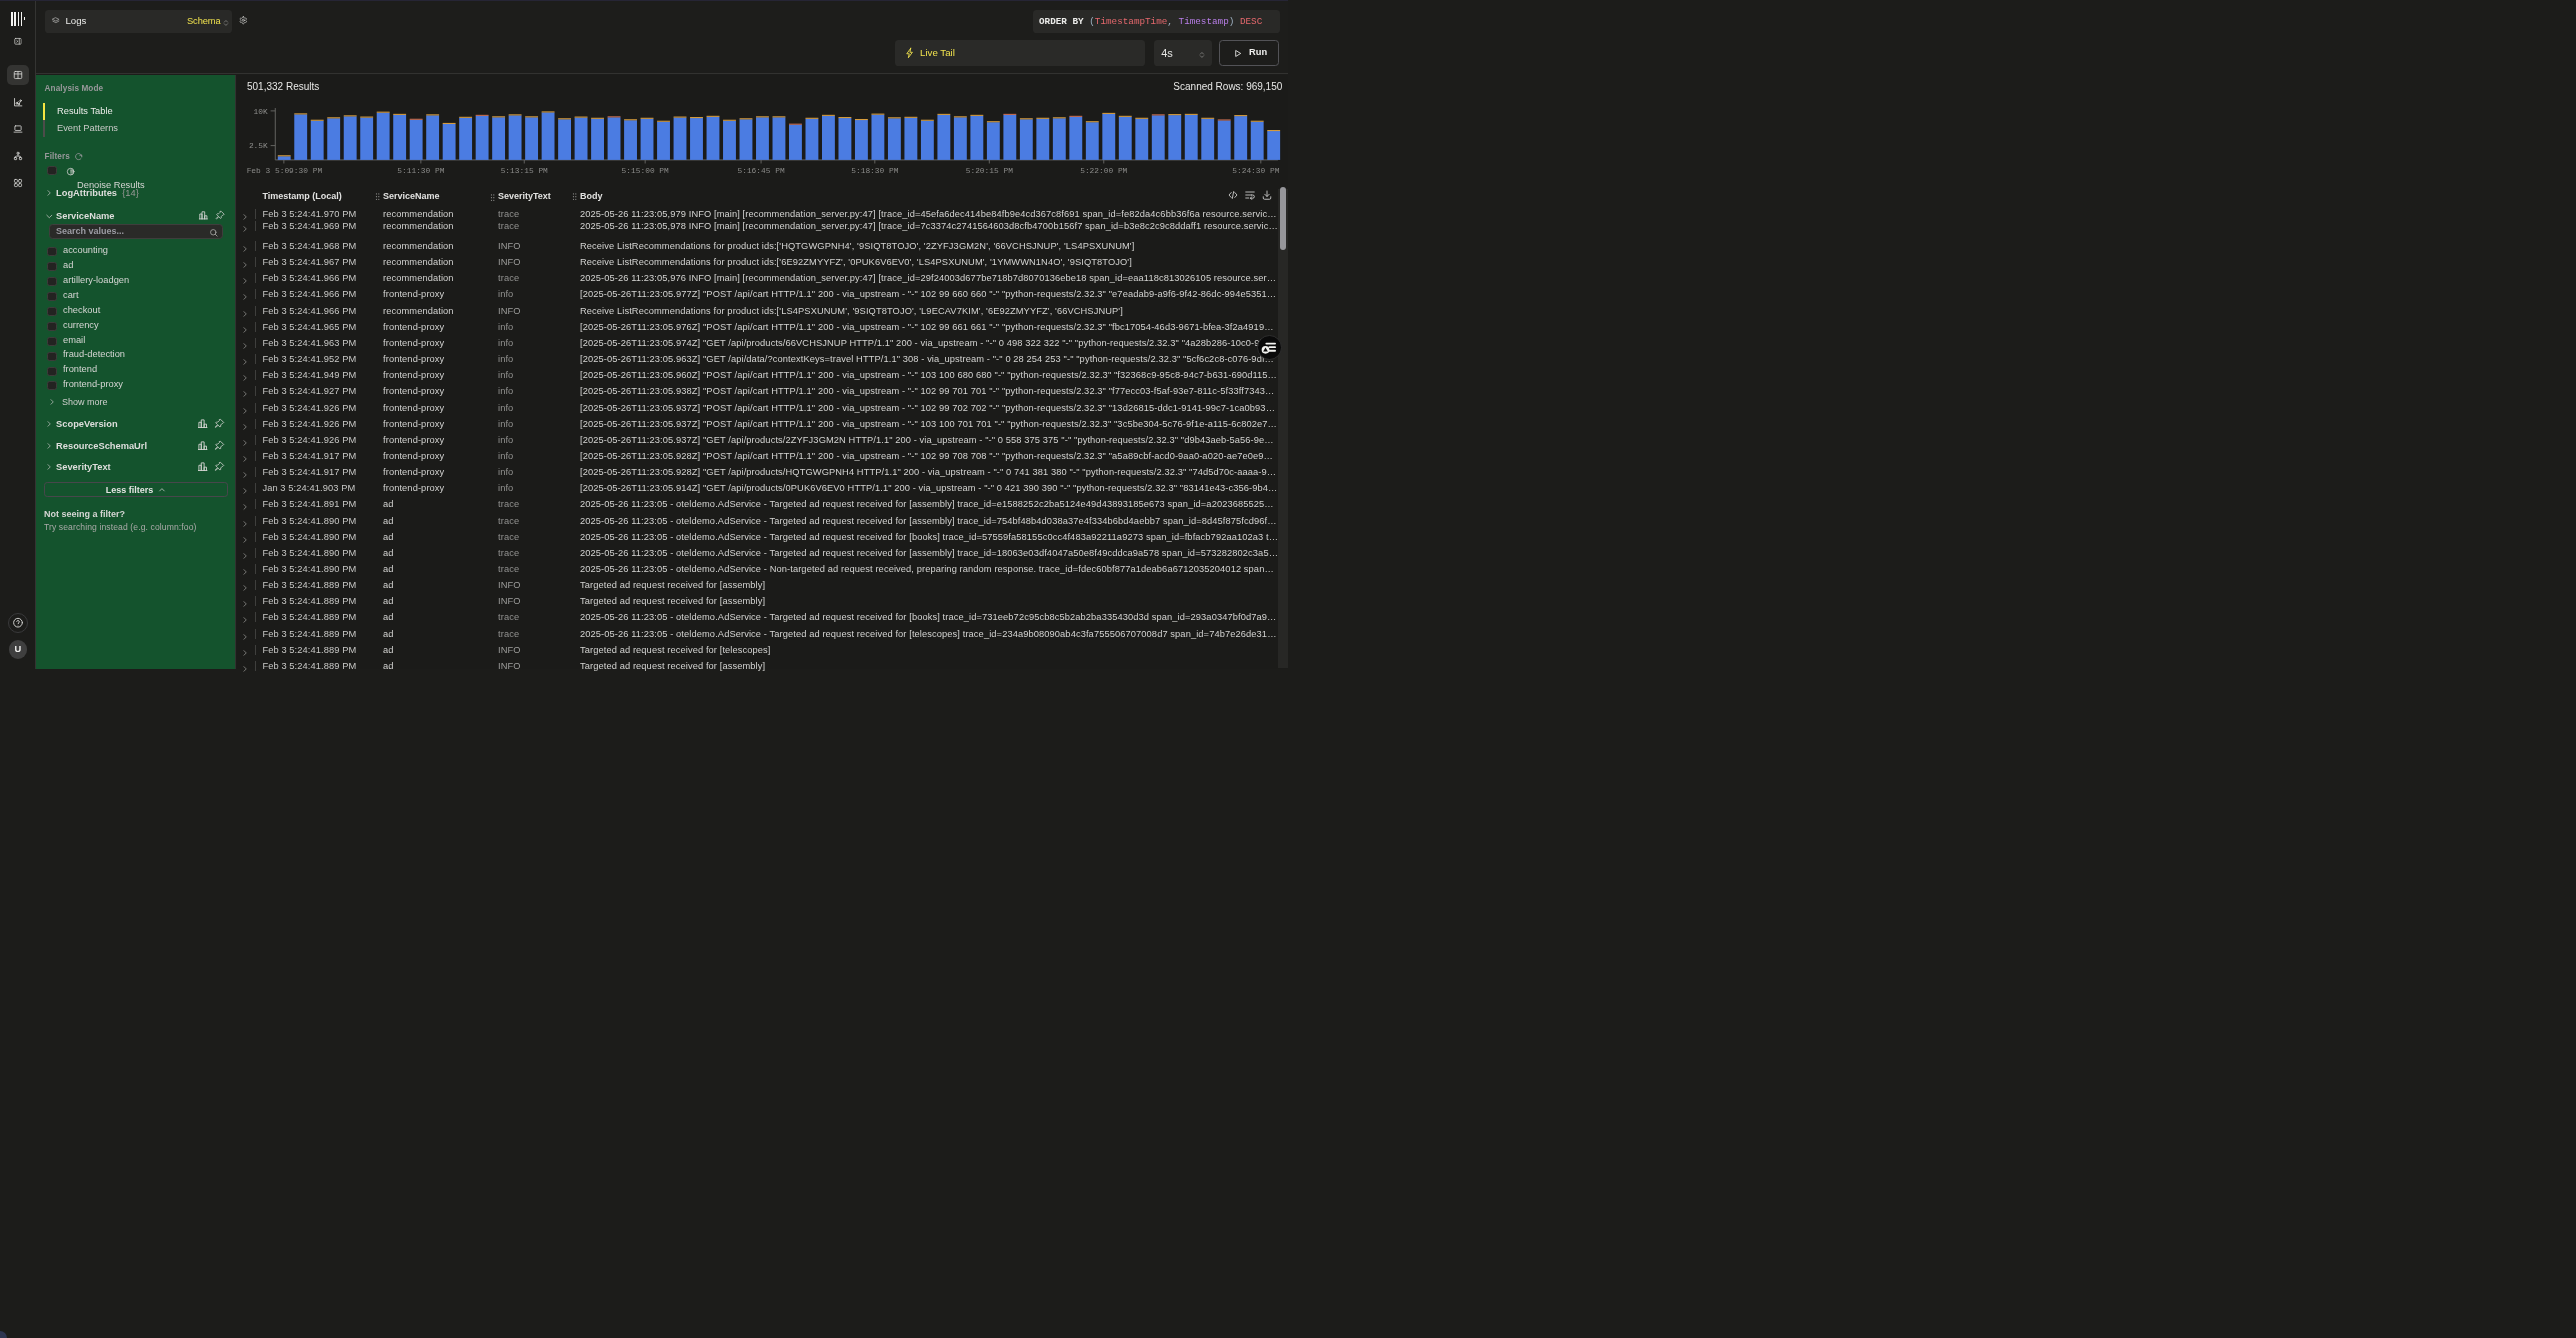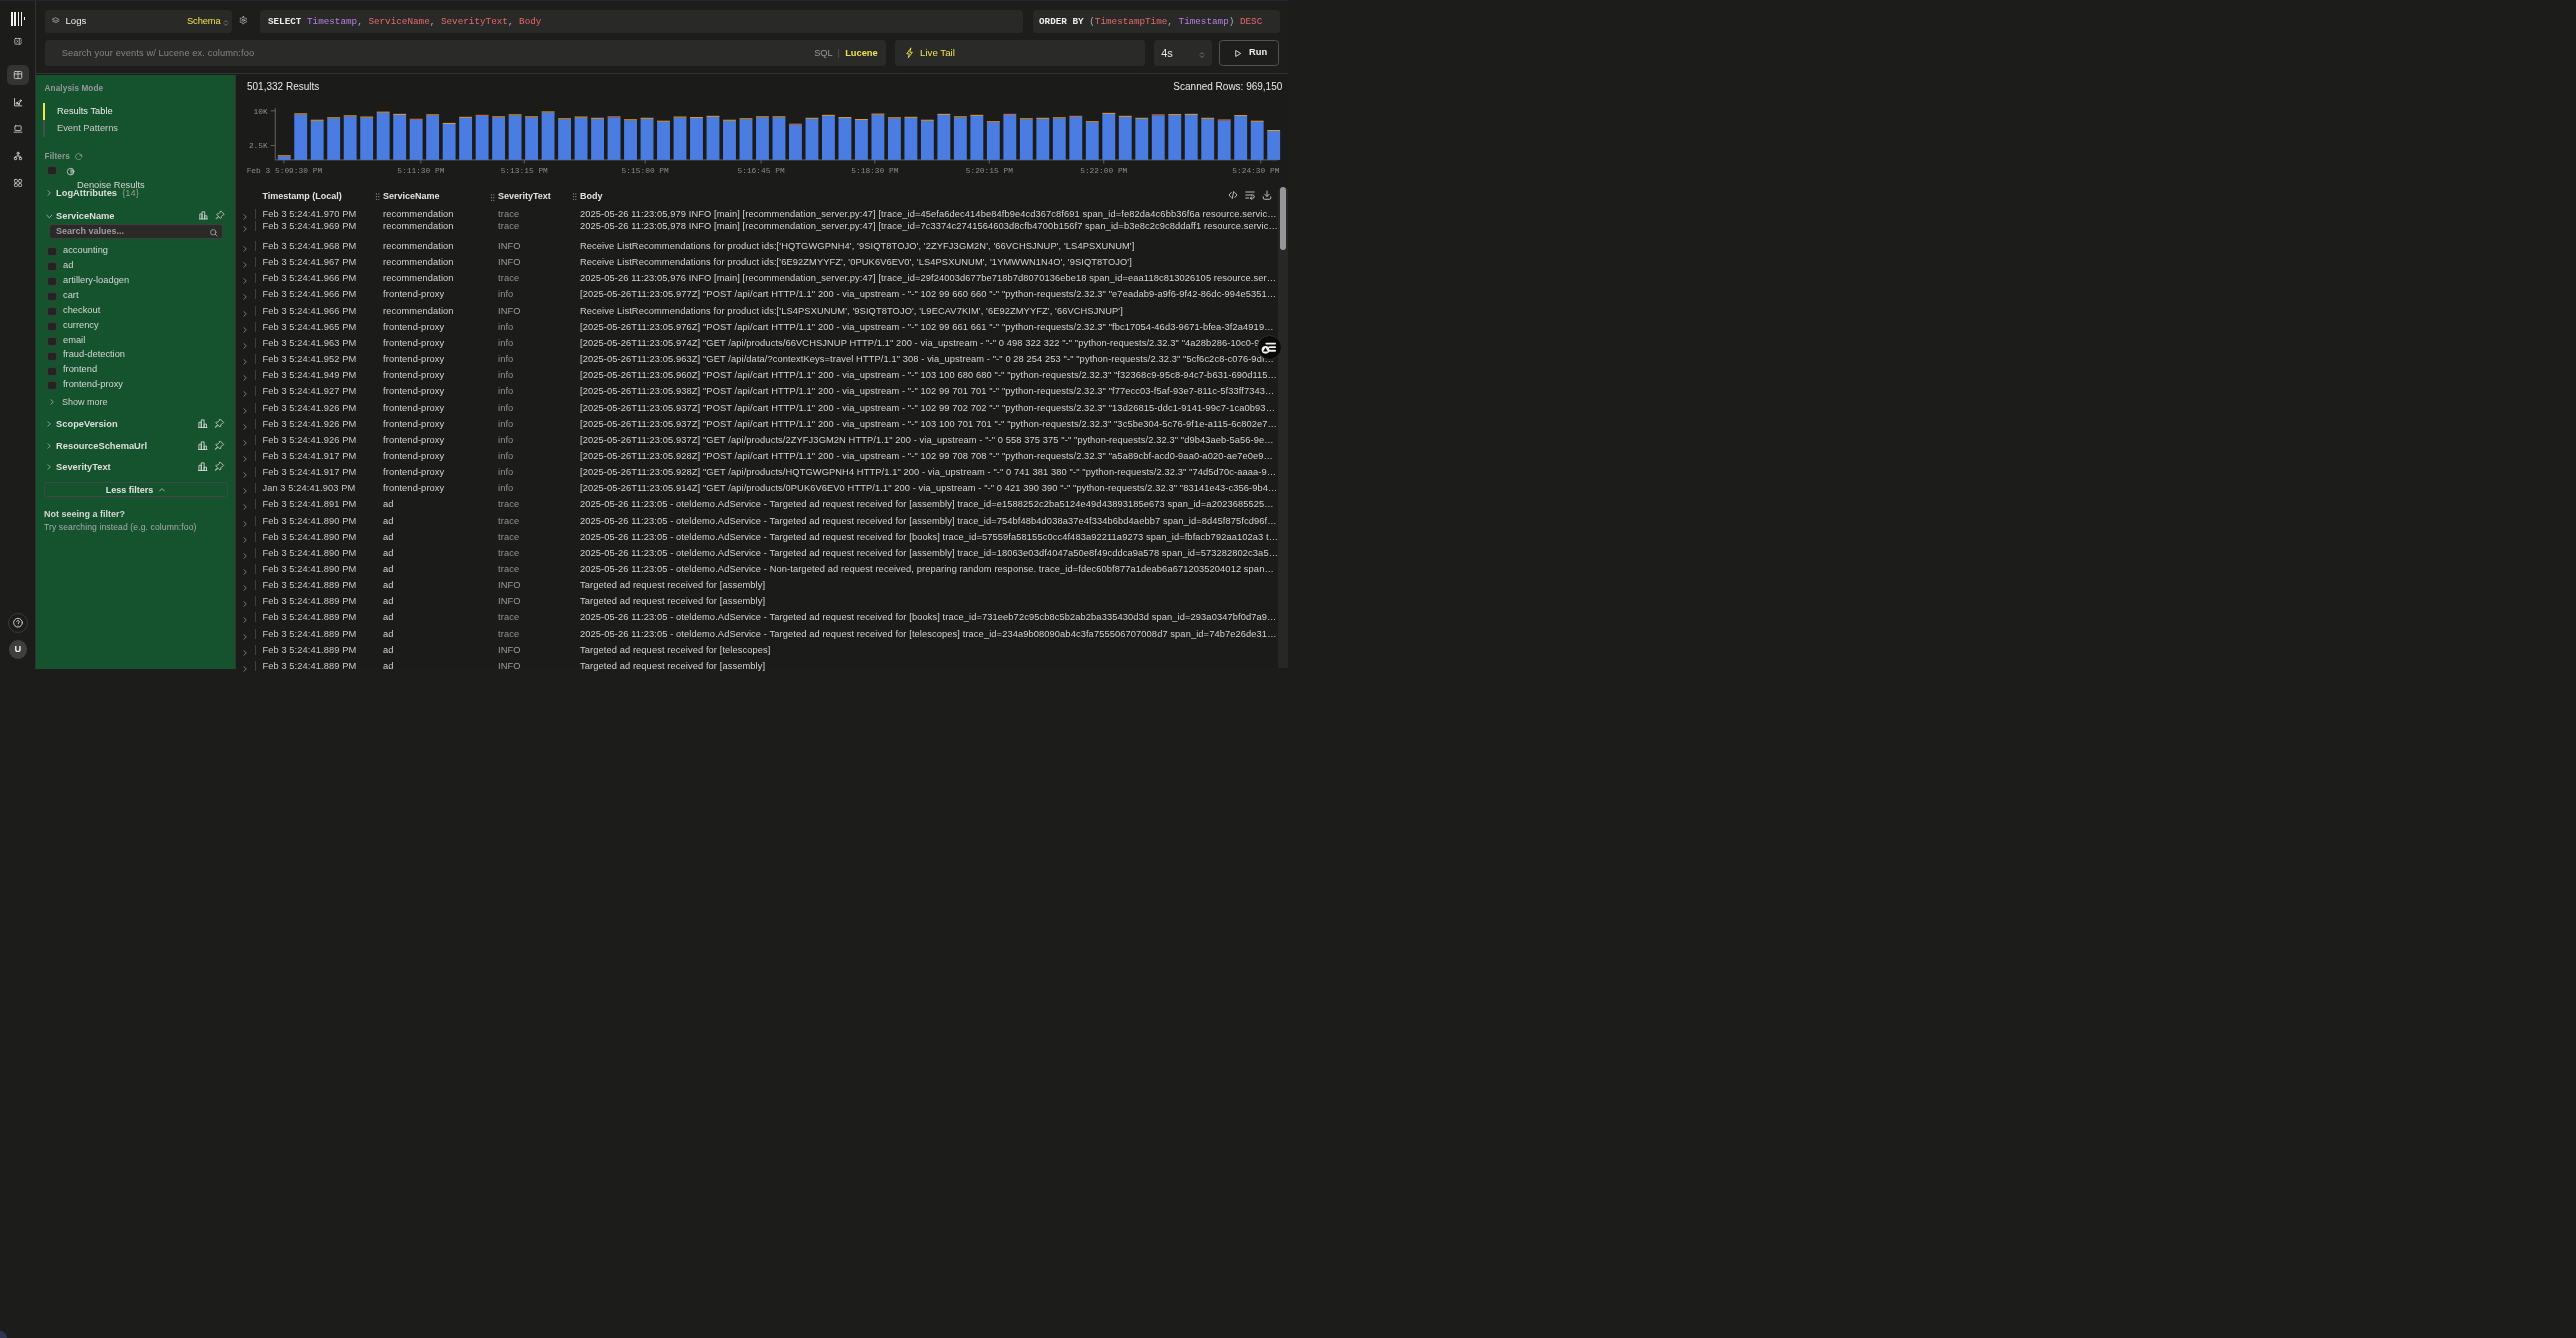--- a/index.html
+++ b/index.html
@@ -122,7 +122,6 @@
         <path d="M12.22 2h-.44a2 2 0 0 0-2 2v.18a2 2 0 0 1-1 1.73l-.43.25a2 2 0 0 1-2 0l-.15-.08a2 2 0 0 0-2.73.73l-.22.38a2 2 0 0 0 .73 2.73l.15.1a2 2 0 0 1 1 1.72v.51a2 2 0 0 1-1 1.74l-.15.09a2 2 0 0 0-.73 2.73l.22.38a2 2 0 0 0 2.73.73l.15-.08a2 2 0 0 1 2 0l.43.25a2 2 0 0 1 1 1.73V20a2 2 0 0 0 2 2h.44a2 2 0 0 0 2-2v-.18a2 2 0 0 1 1-1.73l.43-.25a2 2 0 0 1 2 0l.15.08a2 2 0 0 0 2.73-.73l.22-.39a2 2 0 0 0-.73-2.73l-.15-.08a2 2 0 0 1-1-1.74v-.5a2 2 0 0 1 1-1.74l.15-.09a2 2 0 0 0 .73-2.73l-.22-.38a2 2 0 0 0-2.73-.73l-.15.08a2 2 0 0 1-2 0l-.43-.25a2 2 0 0 1-1-1.73V4a2 2 0 0 0-2-2z"></path>
         <circle cx="12" cy="12" r="3"></circle>
       </svg></div>
-<div class="box selbox"><span class="kw">SELECT</span> <span class="pur">Timestamp</span><span class="par">,</span> <span class="cor">ServiceName</span><span class="par">,</span> <span class="cor">SeverityText</span><span class="par">,</span> <span class="cor">Body</span></div>
 <div class="box obybox"><span class="kw">ORDER&nbsp;BY</span> <span class="par">(</span><span class="cor">TimestampTime</span><span class="par">,</span> <span class="pur">Timestamp</span><span class="par">)</span> <span class="cor">DESC</span></div>
 <div class="r2box srchbox">
       <div class="ph">Search your events w/ Lucene ex. column:foo</div>

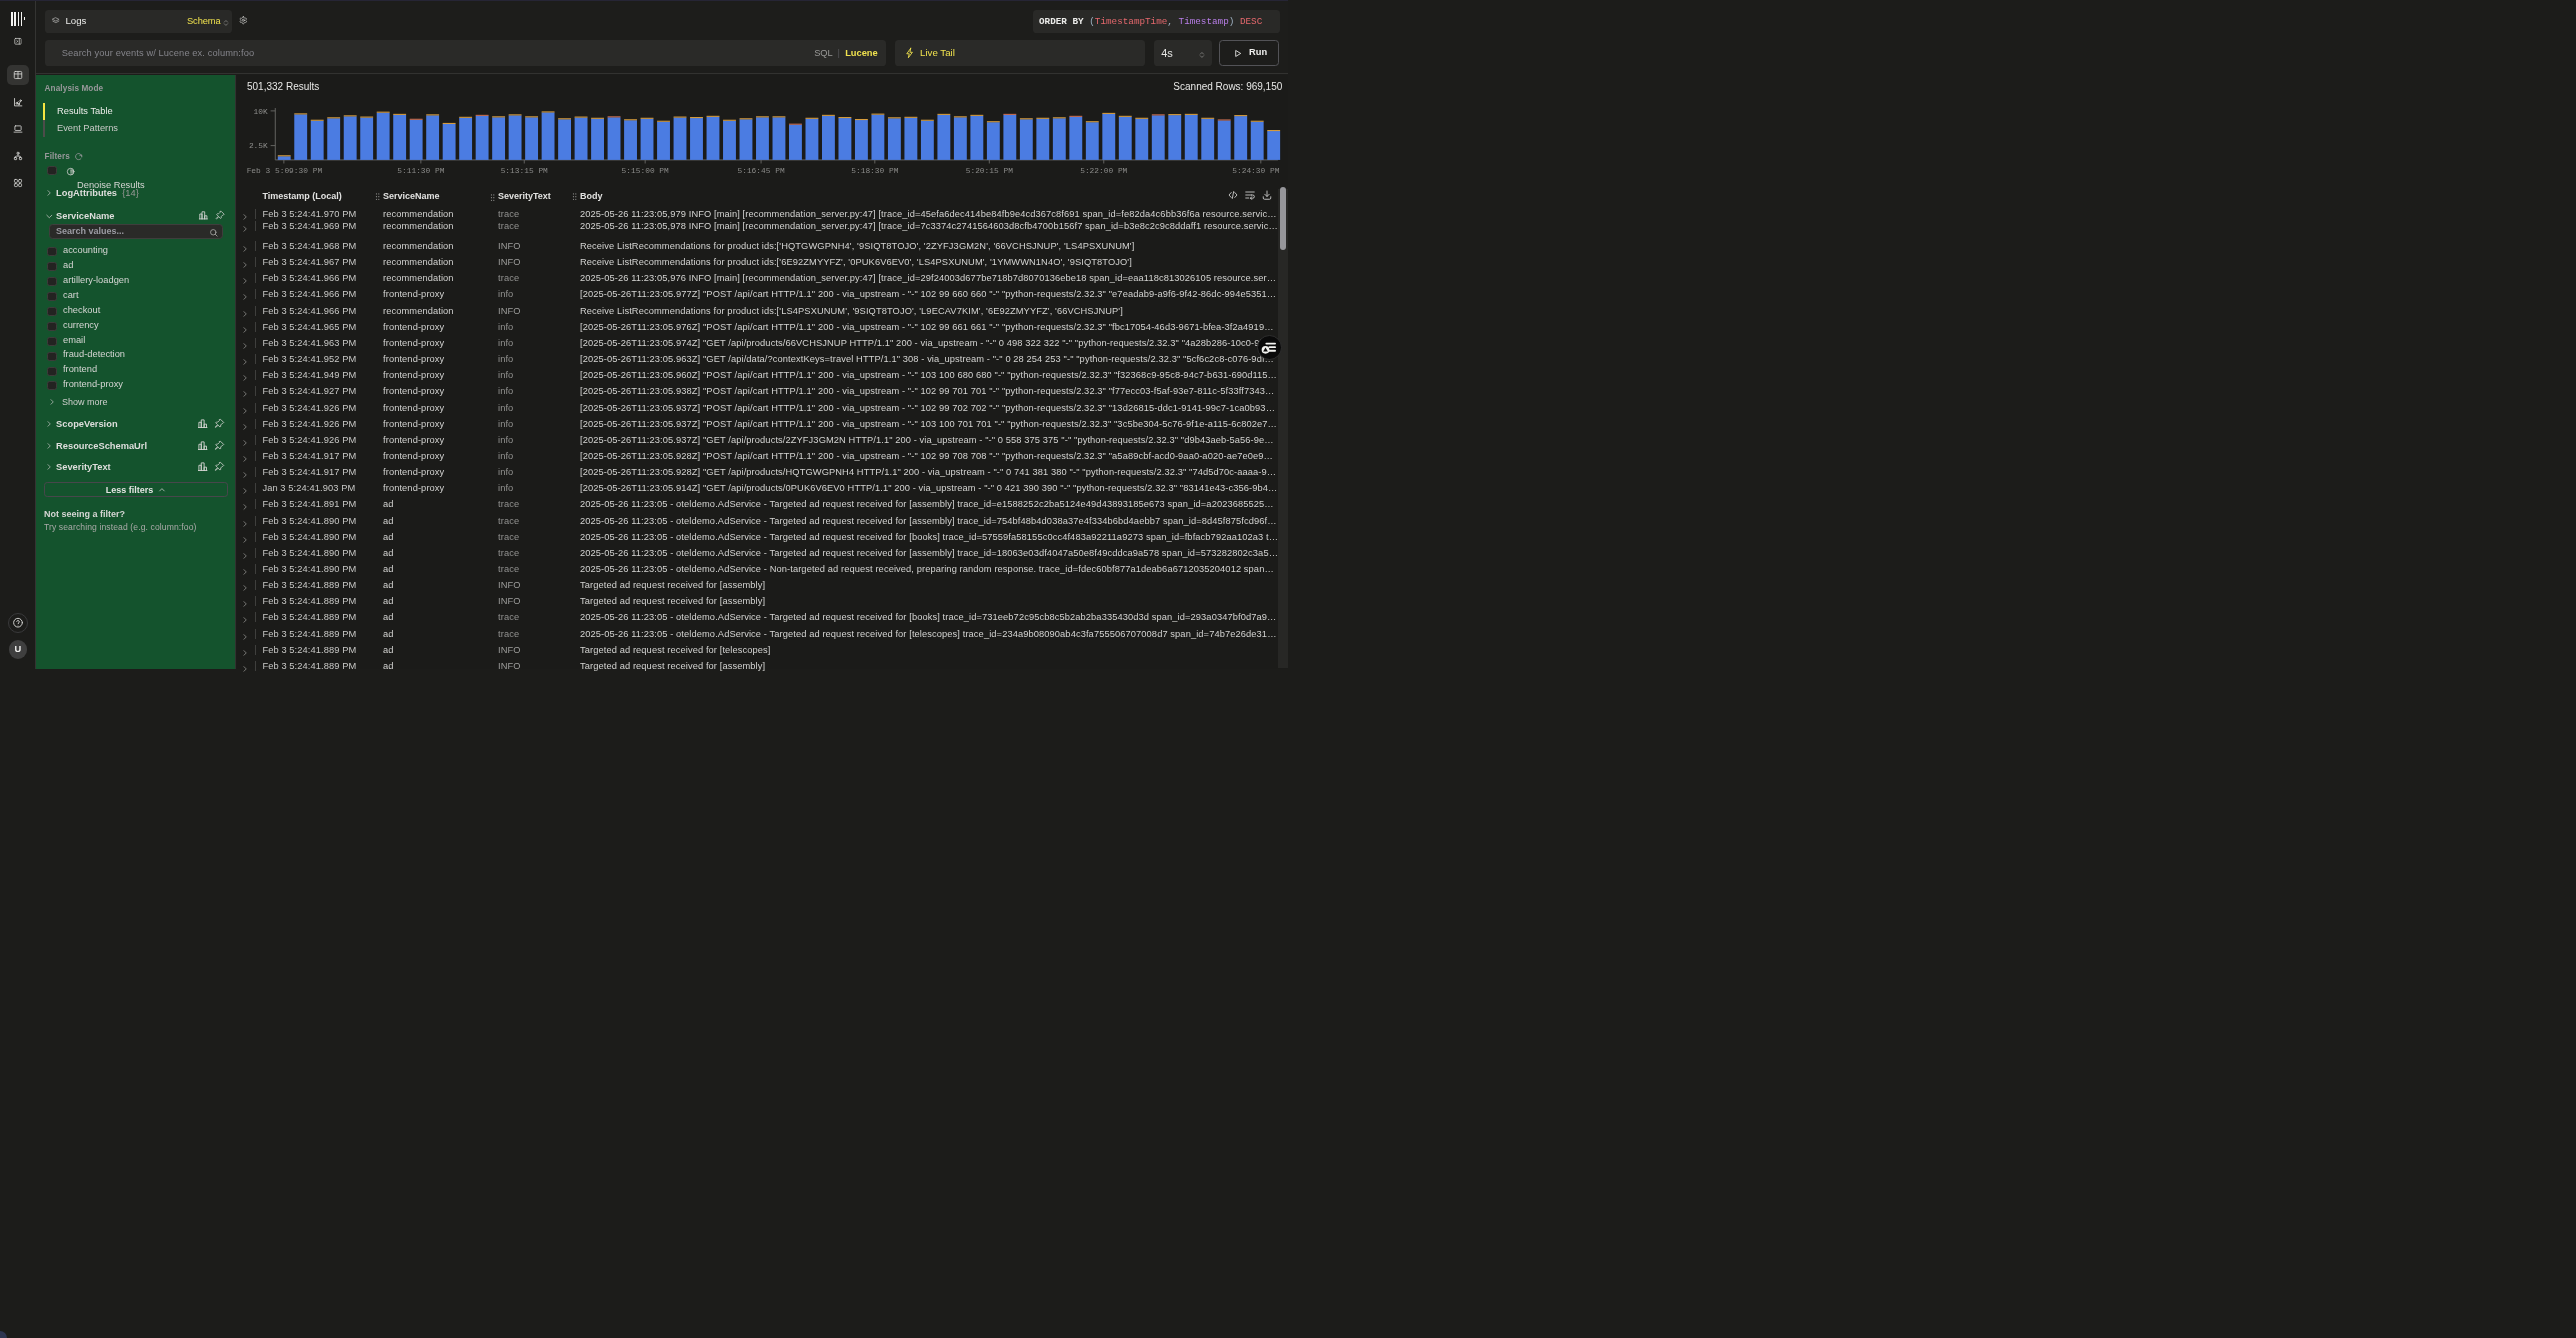--- a/index.html
+++ b/index.html
@@ -123,10 +123,6 @@
         <circle cx="12" cy="12" r="3"></circle>
       </svg></div>
 <div class="box obybox"><span class="kw">ORDER&nbsp;BY</span> <span class="par">(</span><span class="cor">TimestampTime</span><span class="par">,</span> <span class="pur">Timestamp</span><span class="par">)</span> <span class="cor">DESC</span></div>
-<div class="r2box srchbox">
-      <div class="ph">Search your events w/ Lucene ex. column:foo</div>
-      <div class="sqlluc"><span style="color:#9a9a98">SQL</span><span style="color:#55555a"> &nbsp;|&nbsp; </span><span class="yel" style="font-weight:bold">Lucene</span></div>
-    </div>
 <div class="r2box livetail">
 <div class="abs" style="left:9.3px;top:6.4px"><svg style="stroke:#efe14e;stroke-width:1.8" width="12" height="12" viewBox="0 0 24 24" fill="none" stroke="#d6d6d4" stroke-width="2" stroke-linecap="round" stroke-linejoin="round">
           <path d="M13.5 2.5L5.5 13.5h5l-1.8 8L16.8 10.5h-5l1.7-8z"></path>

